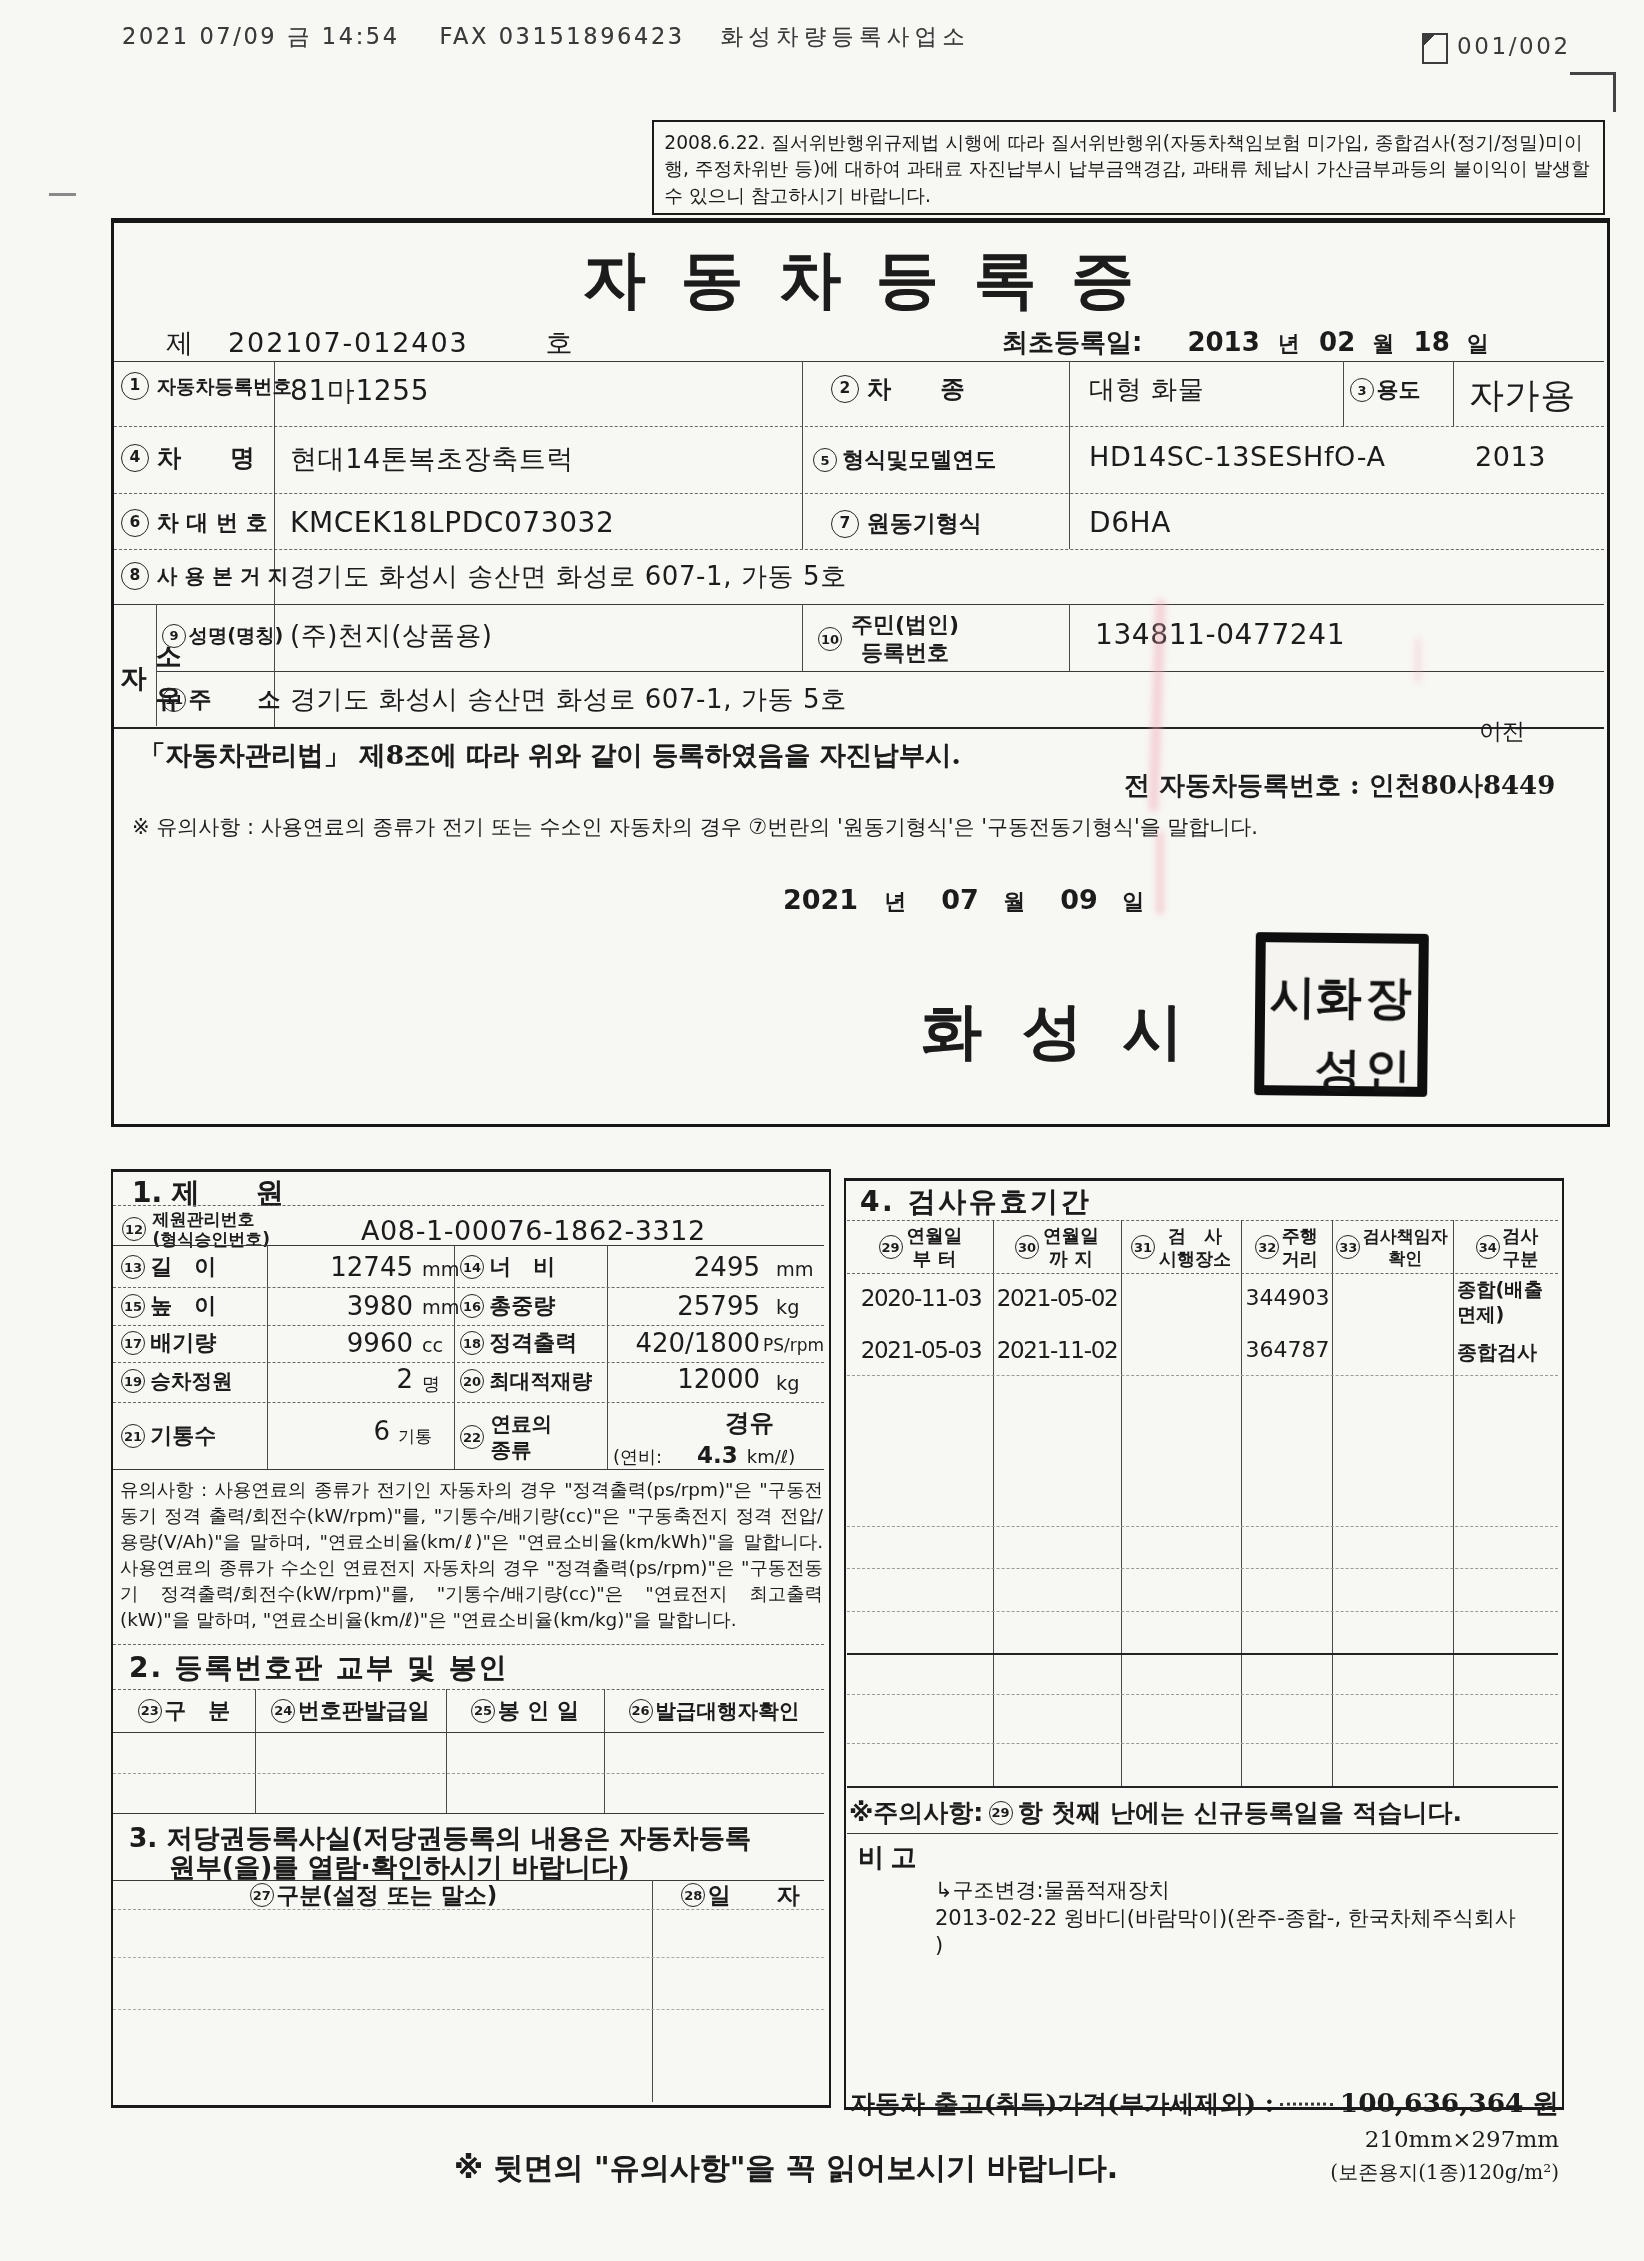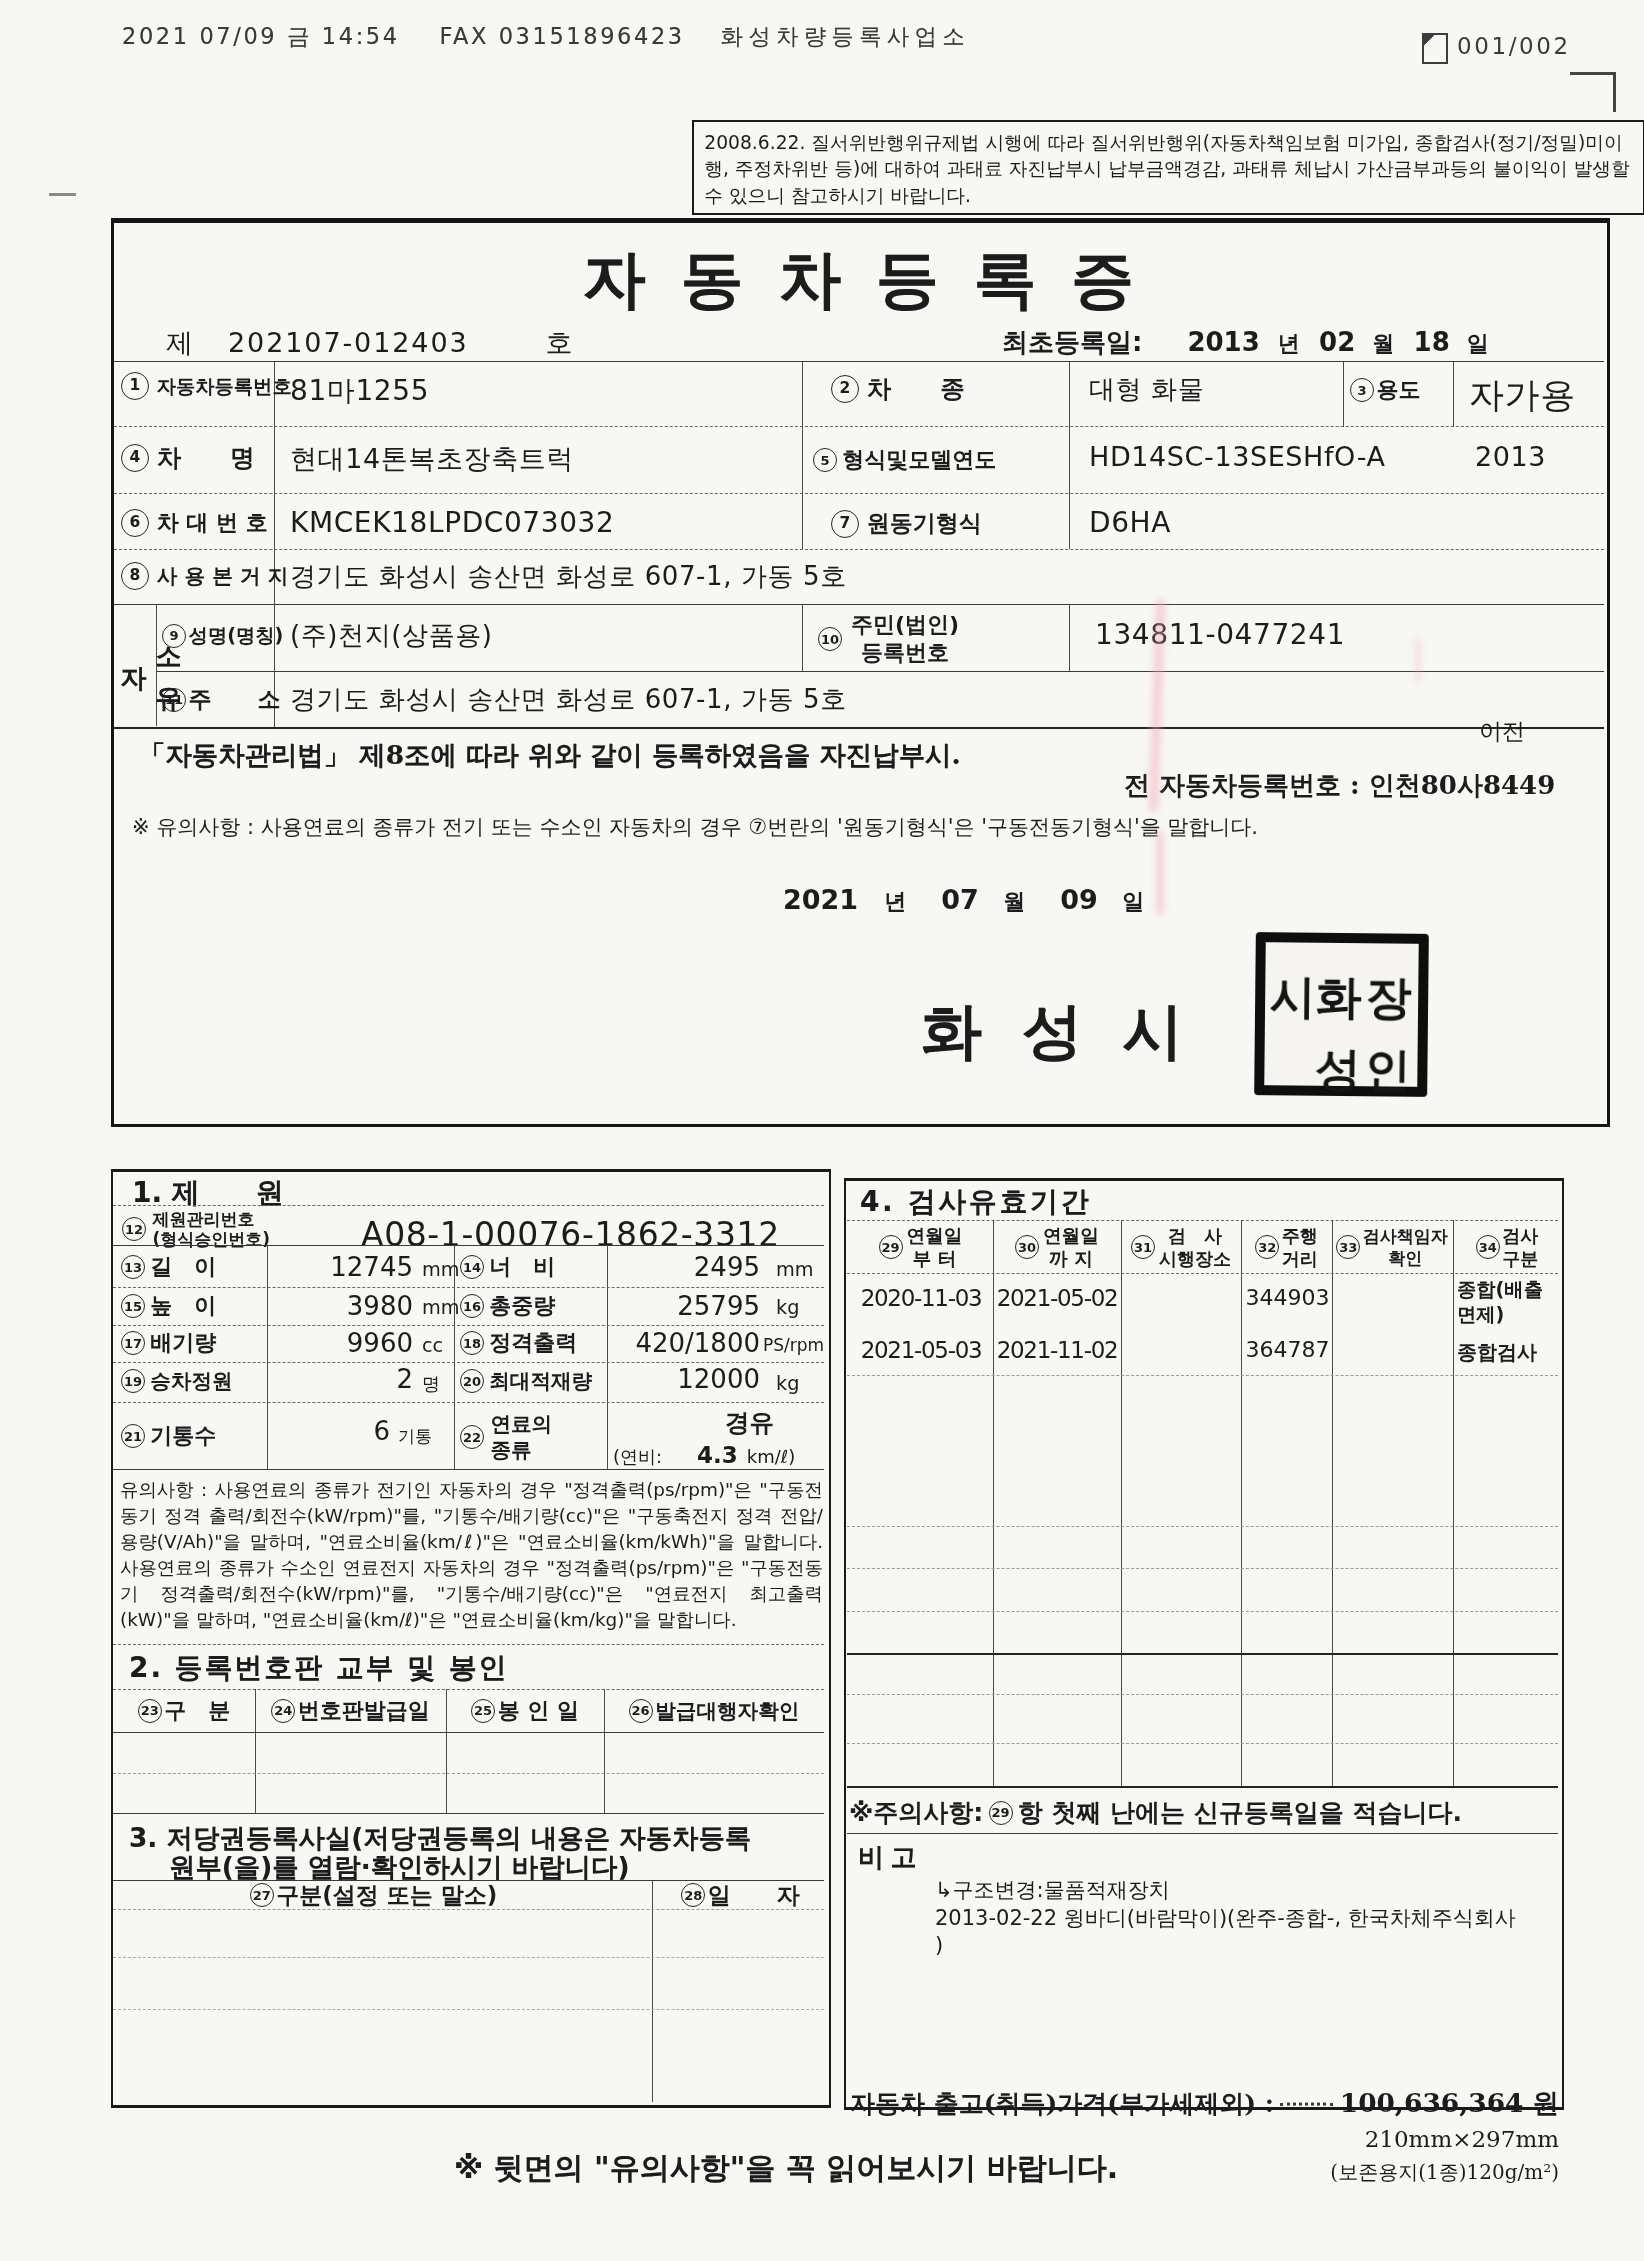--- a/index.html
+++ b/index.html
@@ -45,7 +45,7 @@
   <div class="a" style="left:49px;top:193px;width:27px;border-top:3.9px solid #8a8a8a;"></div>
 
 
-  <div class="box" style="left:652px;top:120px;width:928px;height:76px;padding:7.7px 10.3px;border-width:2.6px;margin-left:40px;">
+  <div class="box" style="left:652px;top:120px;width:928px;height:76px;padding:7.7px 10.3px;border-width:2.6px;">
     <div style="font-size:18.7px;line-height:26.4px;font-weight:500;">2008.6.22. 질서위반행위규제법 시행에 따라 질서위반행위(자동차책임보험 미가입, 종합검사(정기/정밀)미이행, 주정차위반 등)에 대하여 과태료 자진납부시 납부금액경감, 과태류 체납시 가산금부과등의 불이익이 발생할 수 있으니 참고하시기 바랍니다.</div>
   </div>
 

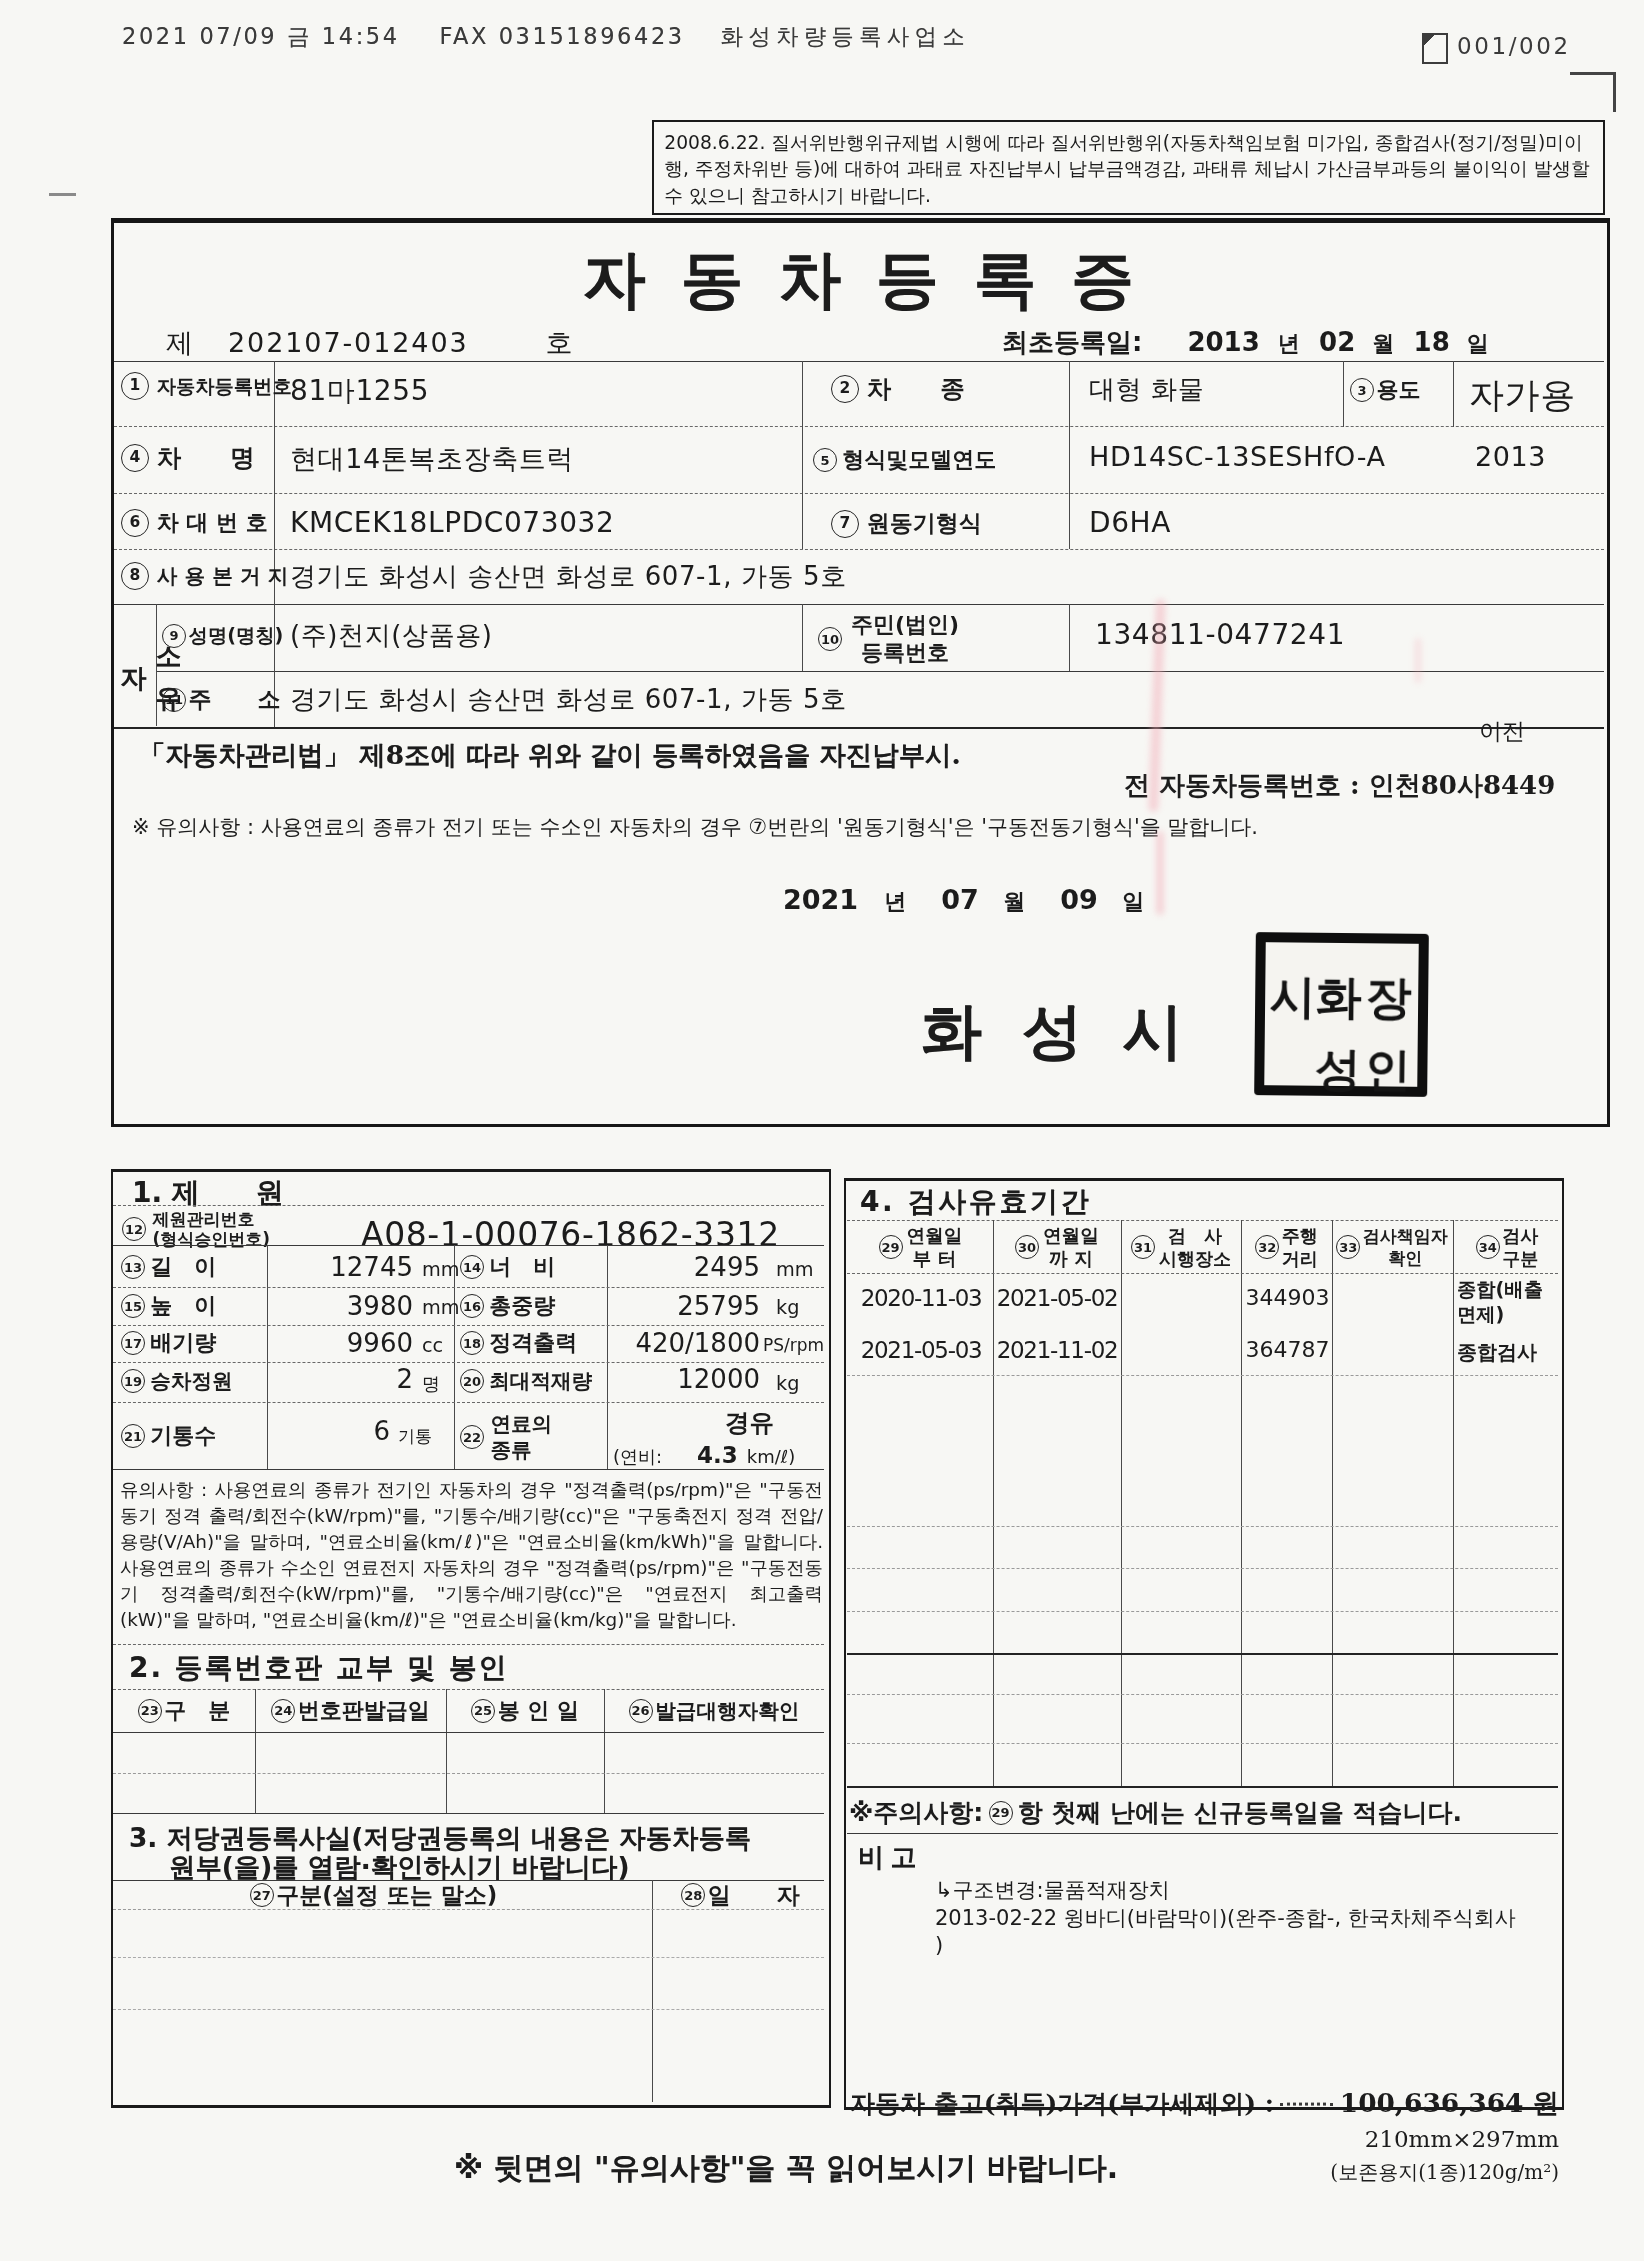--- a/index.html
+++ b/index.html
@@ -190,7 +190,7 @@
       <span>(형식승인번호)</span>
     </span>
   </div>
-  <div class="a val" style="left:361px;top:1215px;font-size:33px;">A08-1-00076-1862-3312</div>
+  <div class="a val" style="left:361px;top:1215px;font-size:27px;">A08-1-00076-1862-3312</div>
 
   <div class="hm" style="left:113px;top:1245px;width:711px;"></div>
   <div class="vl" style="left:267px;top:1245px;height:224px;"></div>

